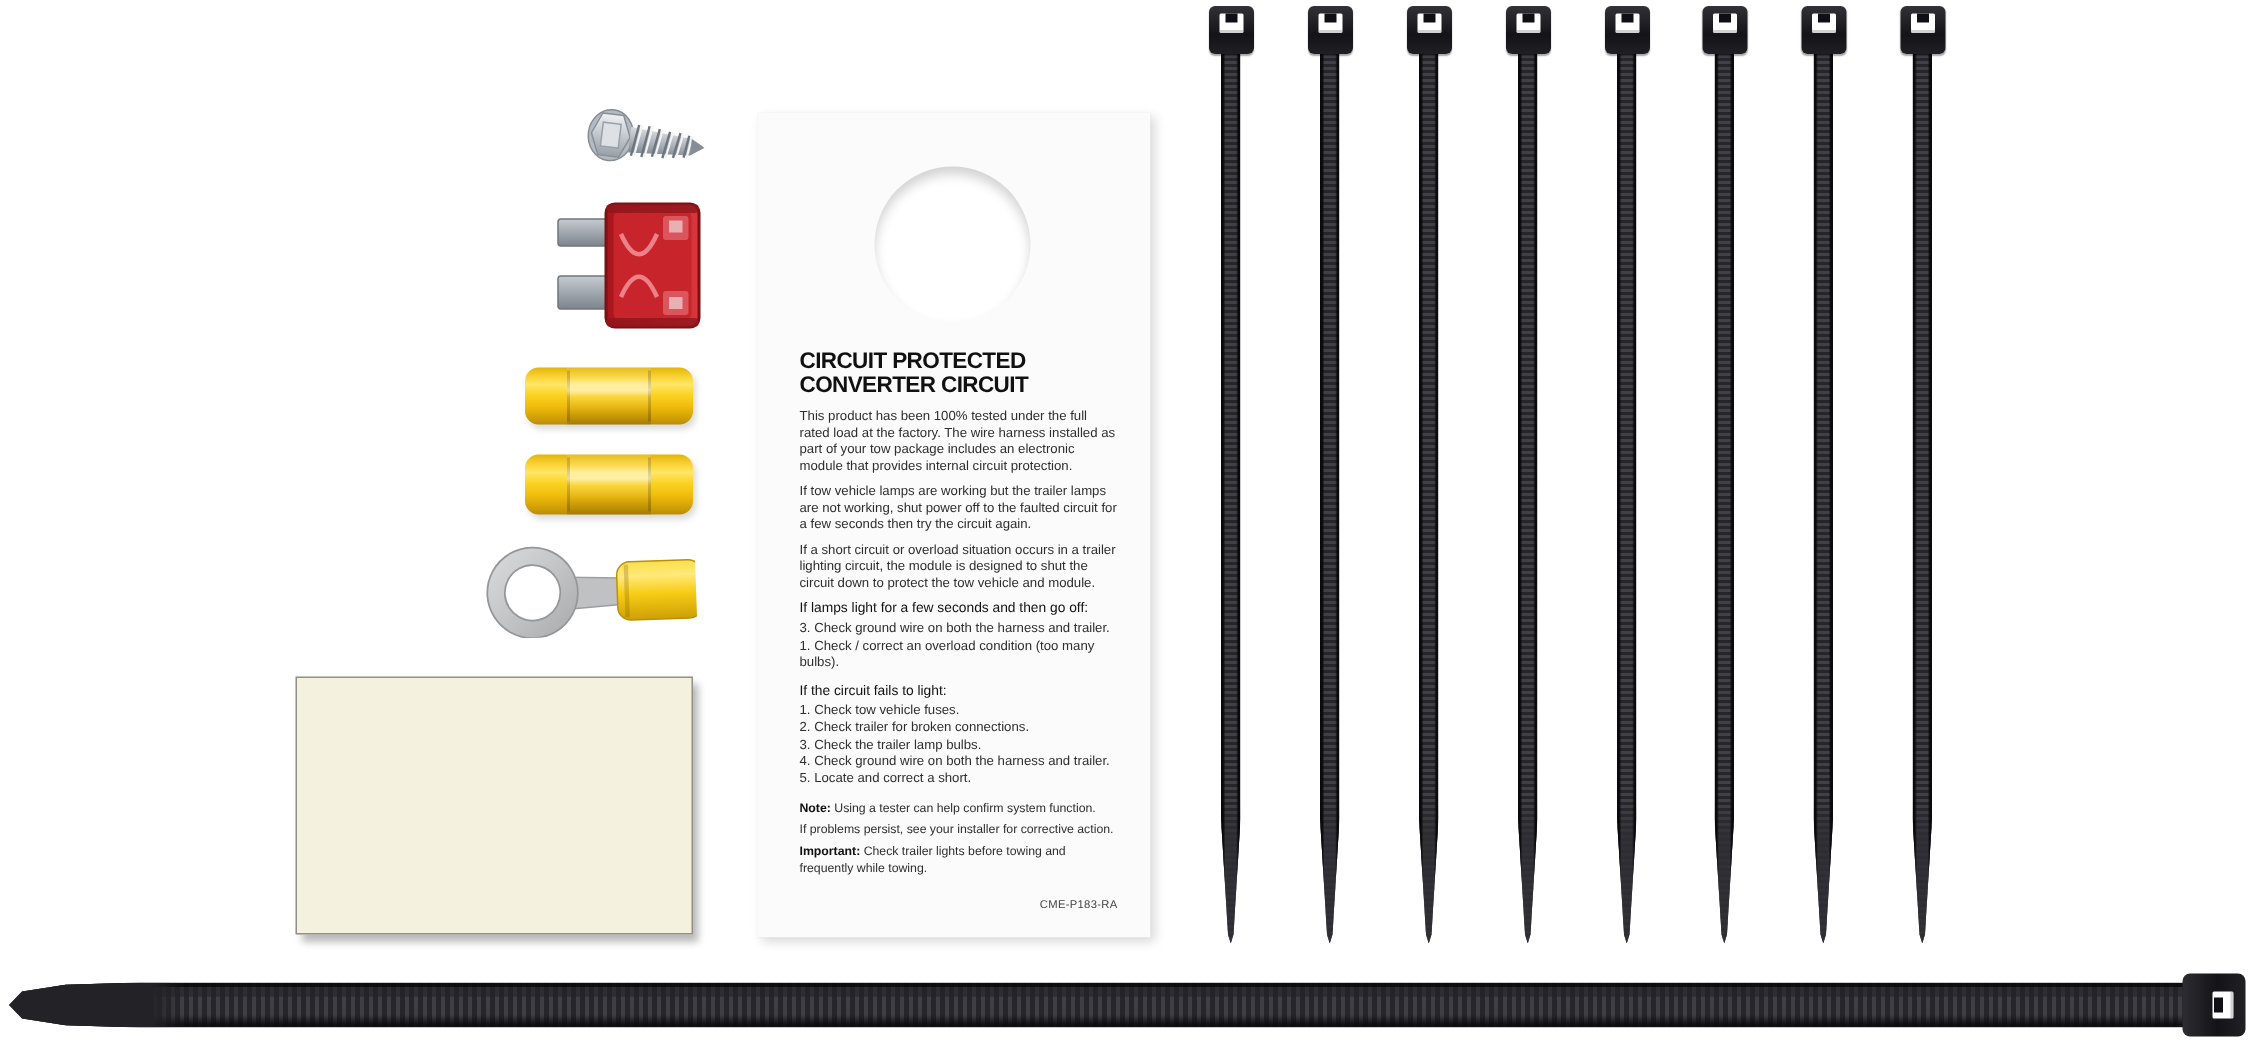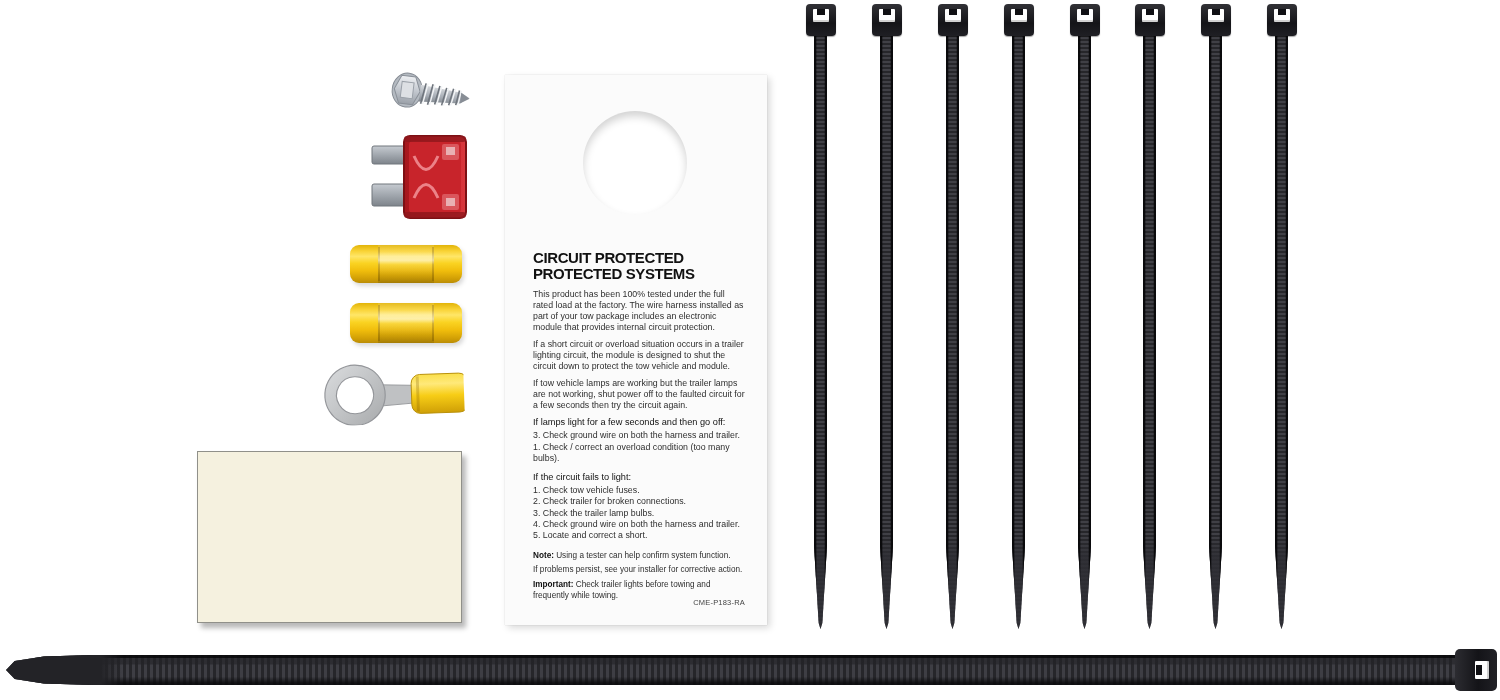--- a/index.html
+++ b/index.html
@@ -21,7 +21,7 @@
     background:#ffffff;
     box-shadow:inset 0 5px 8px rgba(0,0,0,.18), inset 0 -1px 2px rgba(255,255,255,.9);
   }
-  .card-text{position:absolute;left:28px;top:175px;width:212px;color:#1c1c1c;}
+  .card-text{position:absolute;left:28px;top:158px;width:212px;color:#1c1c1c;}
   .card-title{
     font-size:15px;font-weight:bold;letter-spacing:-.4px;line-height:1.08;
     color:#111;margin:0 0 7px 0;

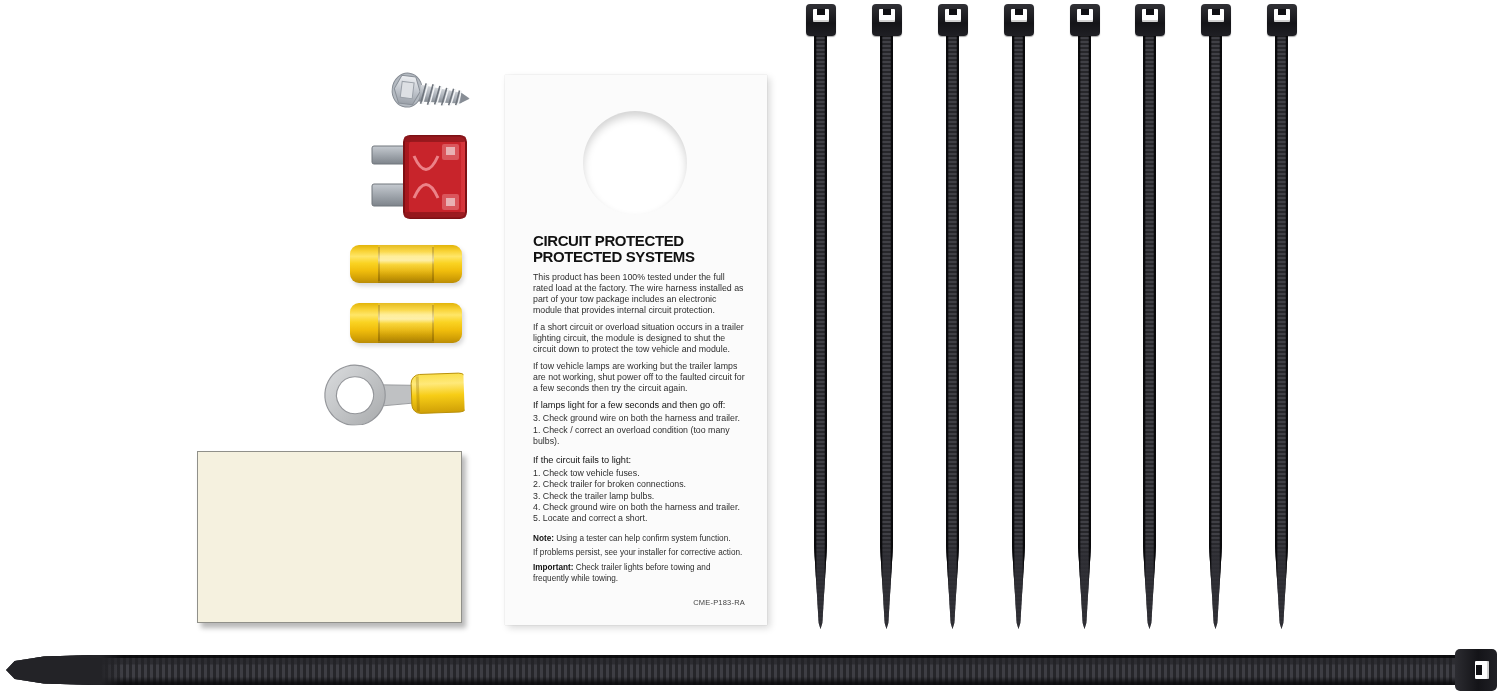--- a/index.html
+++ b/index.html
@@ -220,7 +220,7 @@
   <div class="card-text">
     <div class="card-title">
       <div>CIRCUIT PROTECTED</div>
-      <div>PROTECTED SYSTEMS</div>
+      <div>CONVERTER CIRCUIT</div>
     </div>
     <p>This product has been 100% tested under the full rated load at the factory. The wire harness installed as part of your tow package includes an electronic module that provides internal circuit protection.</p>
     <p>If a short circuit or overload situation occurs in a trailer lighting circuit, the module is designed to shut the circuit down to protect the tow vehicle and module.</p>

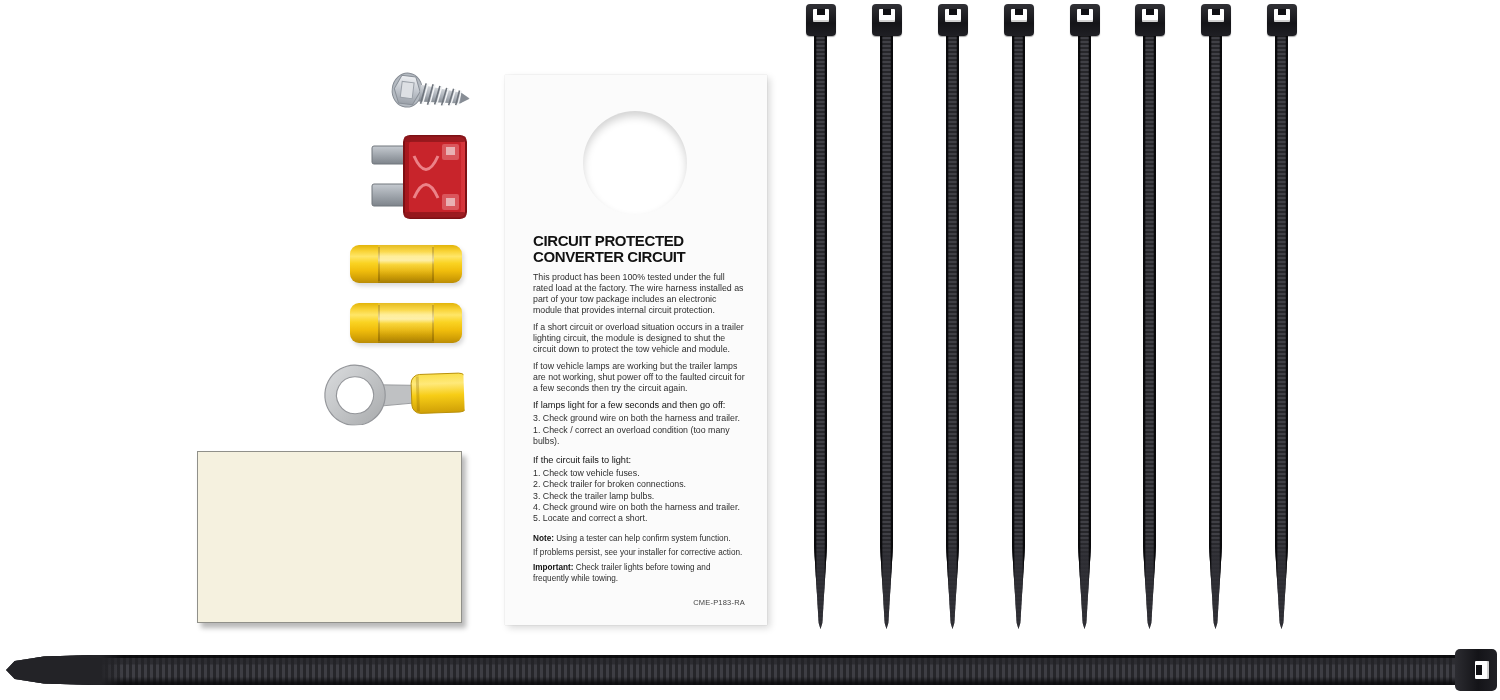--- a/index.html
+++ b/index.html
@@ -223,8 +223,8 @@
       <div>CONVERTER CIRCUIT</div>
     </div>
     <p>This product has been 100% tested under the full rated load at the factory. The wire harness installed as part of your tow package includes an electronic module that provides internal circuit protection.</p>
+    <p>If tow vehicle lamps are working but the trailer lamps are not working, shut power off to the faulted circuit for a few seconds then try the circuit again.</p>
     <p>If a short circuit or overload situation occurs in a trailer lighting circuit, the module is designed to shut the circuit down to protect the tow vehicle and module.</p>
-    <p>If tow vehicle lamps are working but the trailer lamps are not working, shut power off to the faulted circuit for a few seconds then try the circuit again.</p>
 
     <div class="sec-head">If lamps light for a few seconds and then go off:</div>
     <ol>

